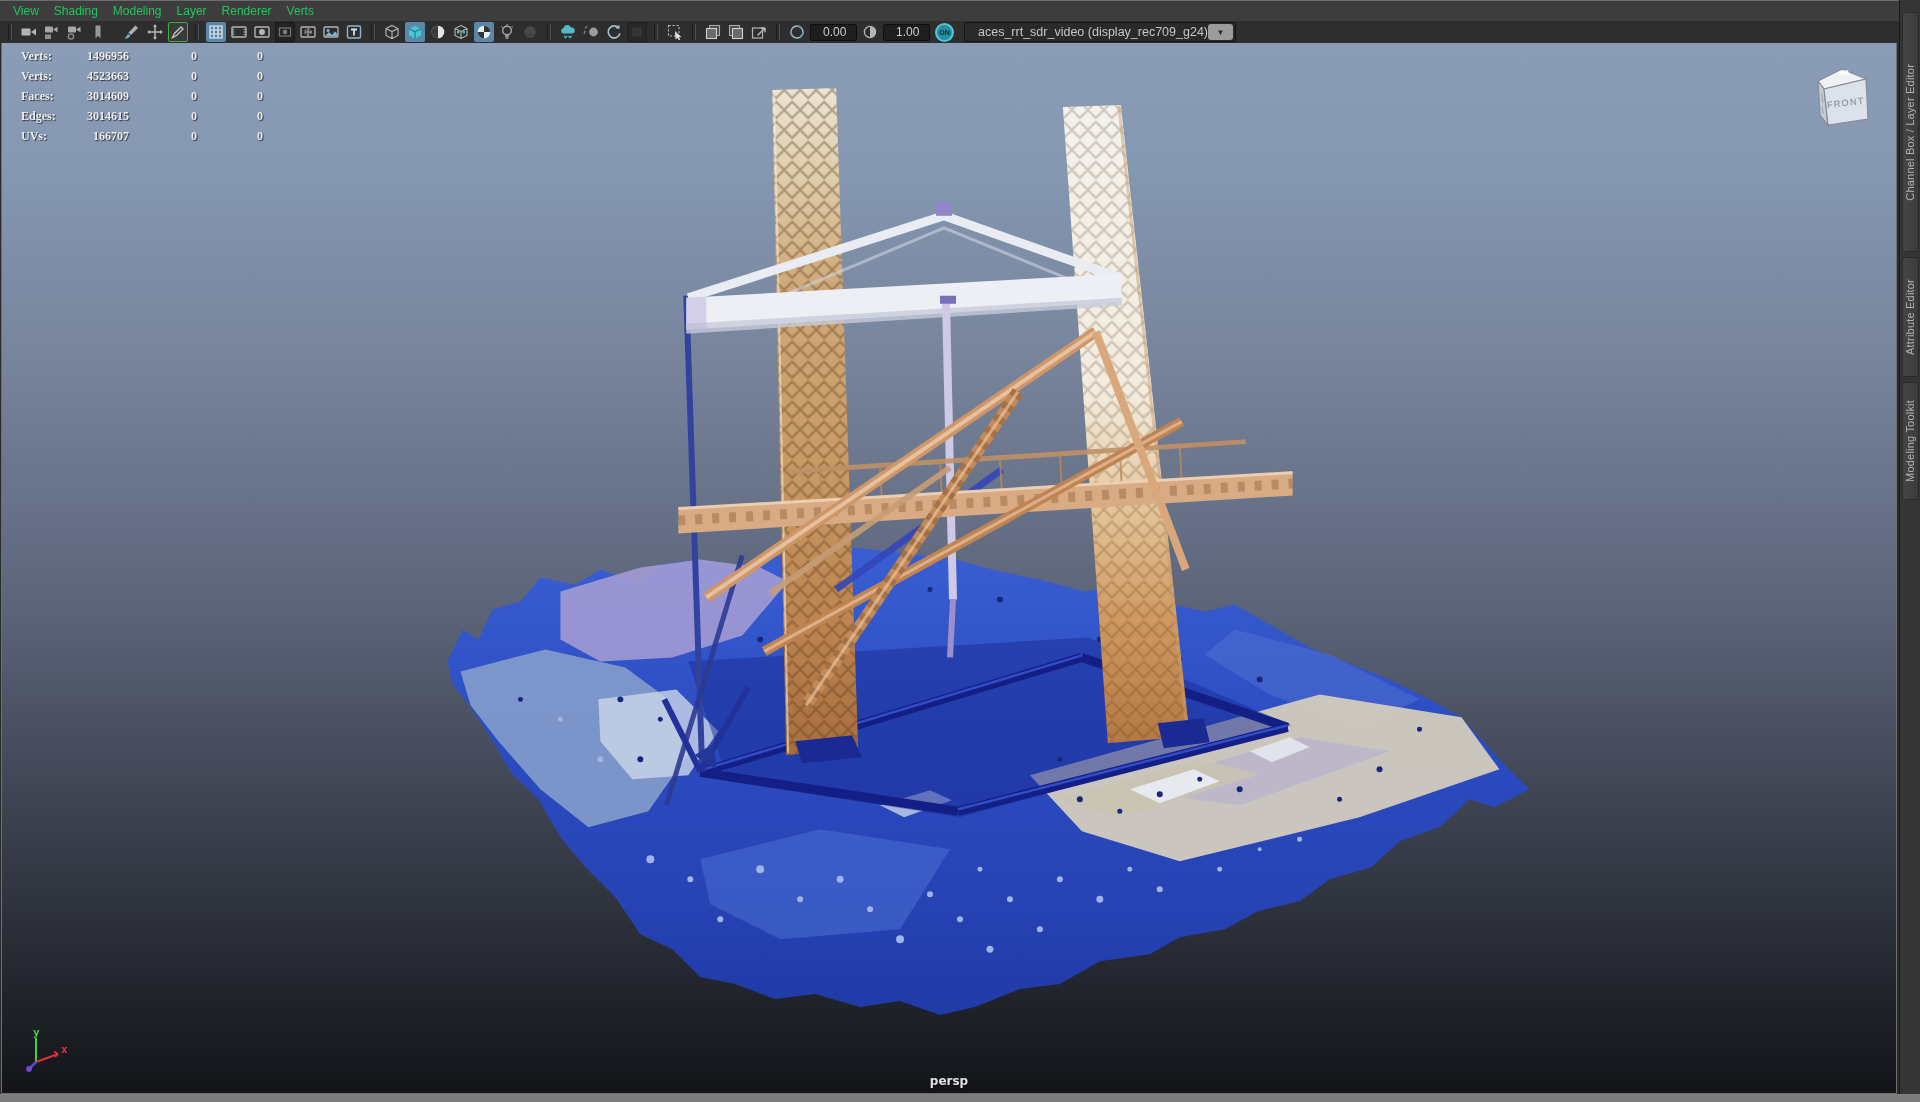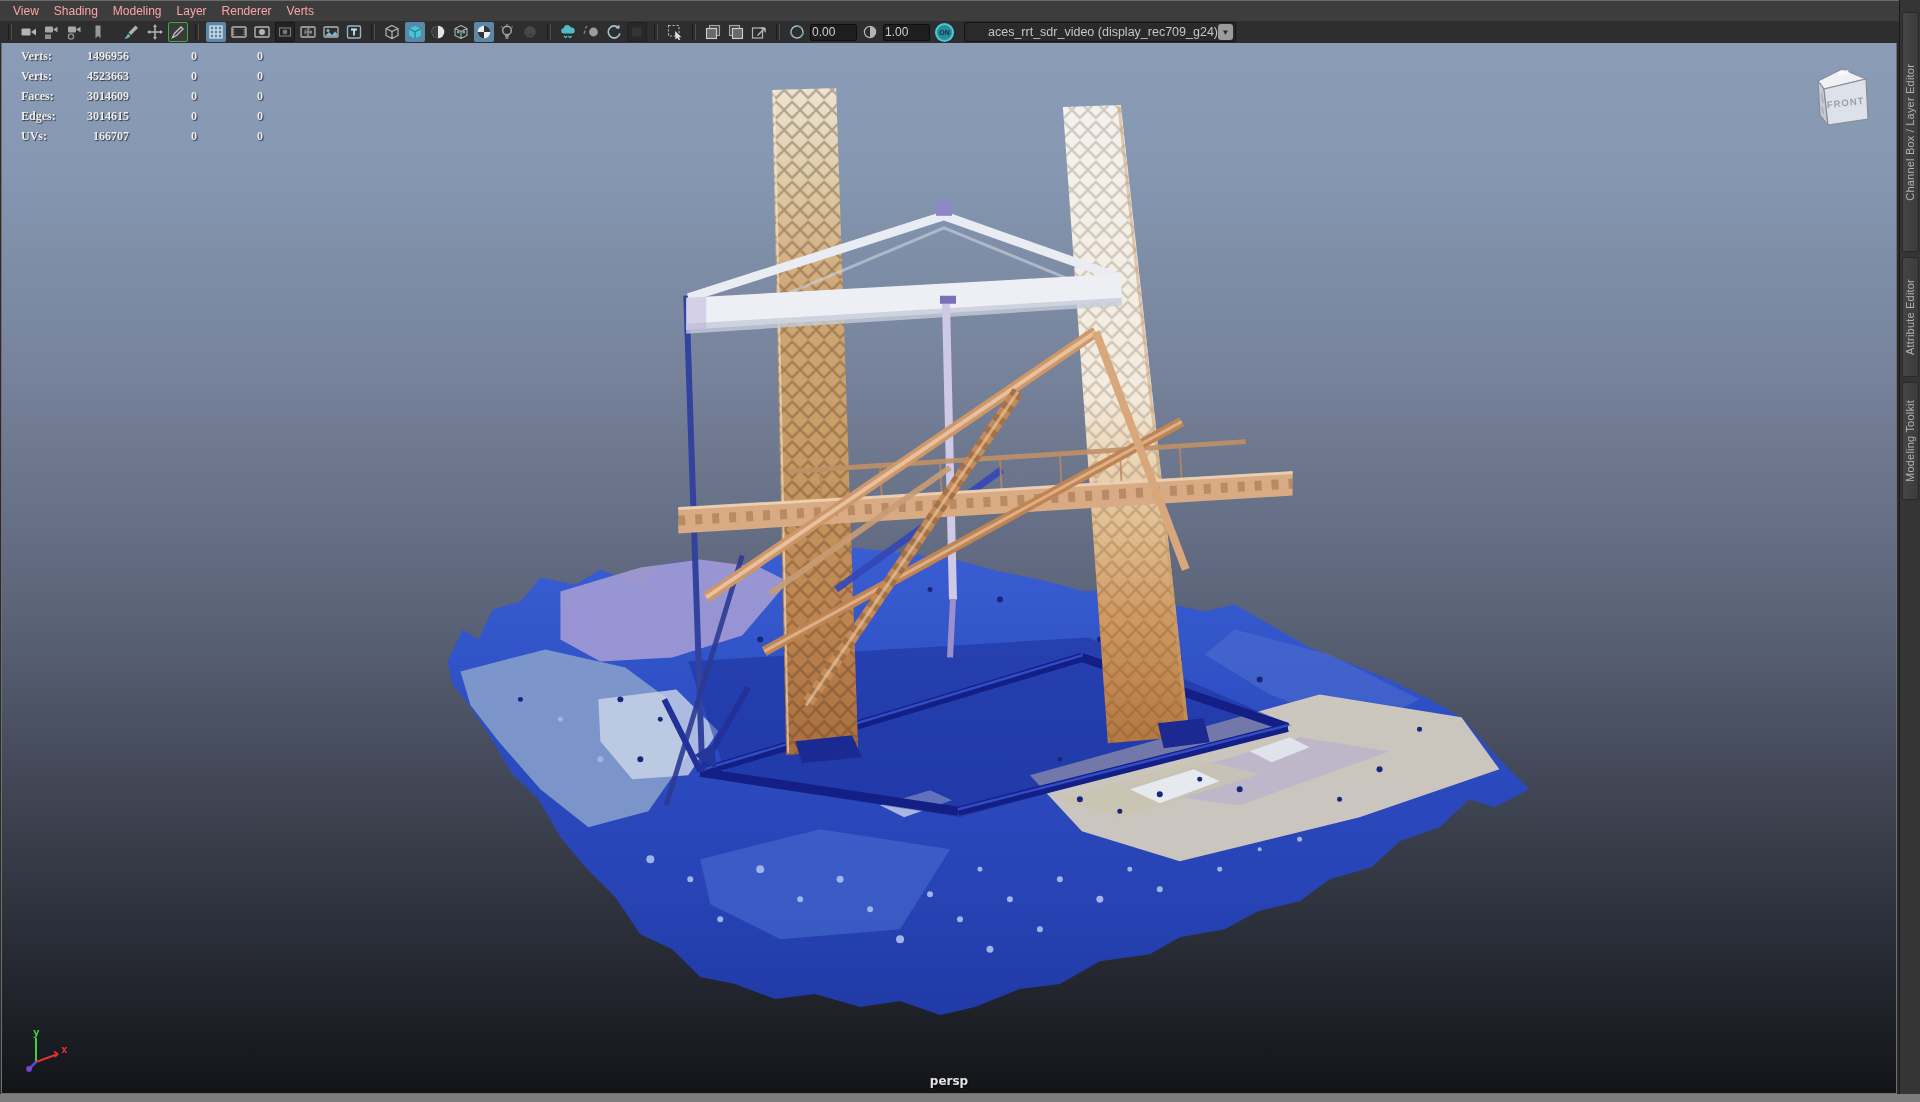--- a/index.html
+++ b/index.html
@@ -10,7 +10,7 @@
   #menubar{position:absolute;left:0;top:0;width:1899px;height:21px;background:#3d3d3d;
            border-top:1px solid #6a6a6a;display:flex;align-items:center;gap:15px;
            padding-left:13px;box-sizing:border-box;z-index:30}
-  .menu-item{font-size:12px;color:#fca5a5;line-height:1;cursor:default}
+  .menu-item{font-size:12px;color:#22c55e;line-height:1;cursor:default}
 
   
   #toolbar{position:absolute;left:0;top:21px;width:1899px;height:22px;background:#2e2e2e;

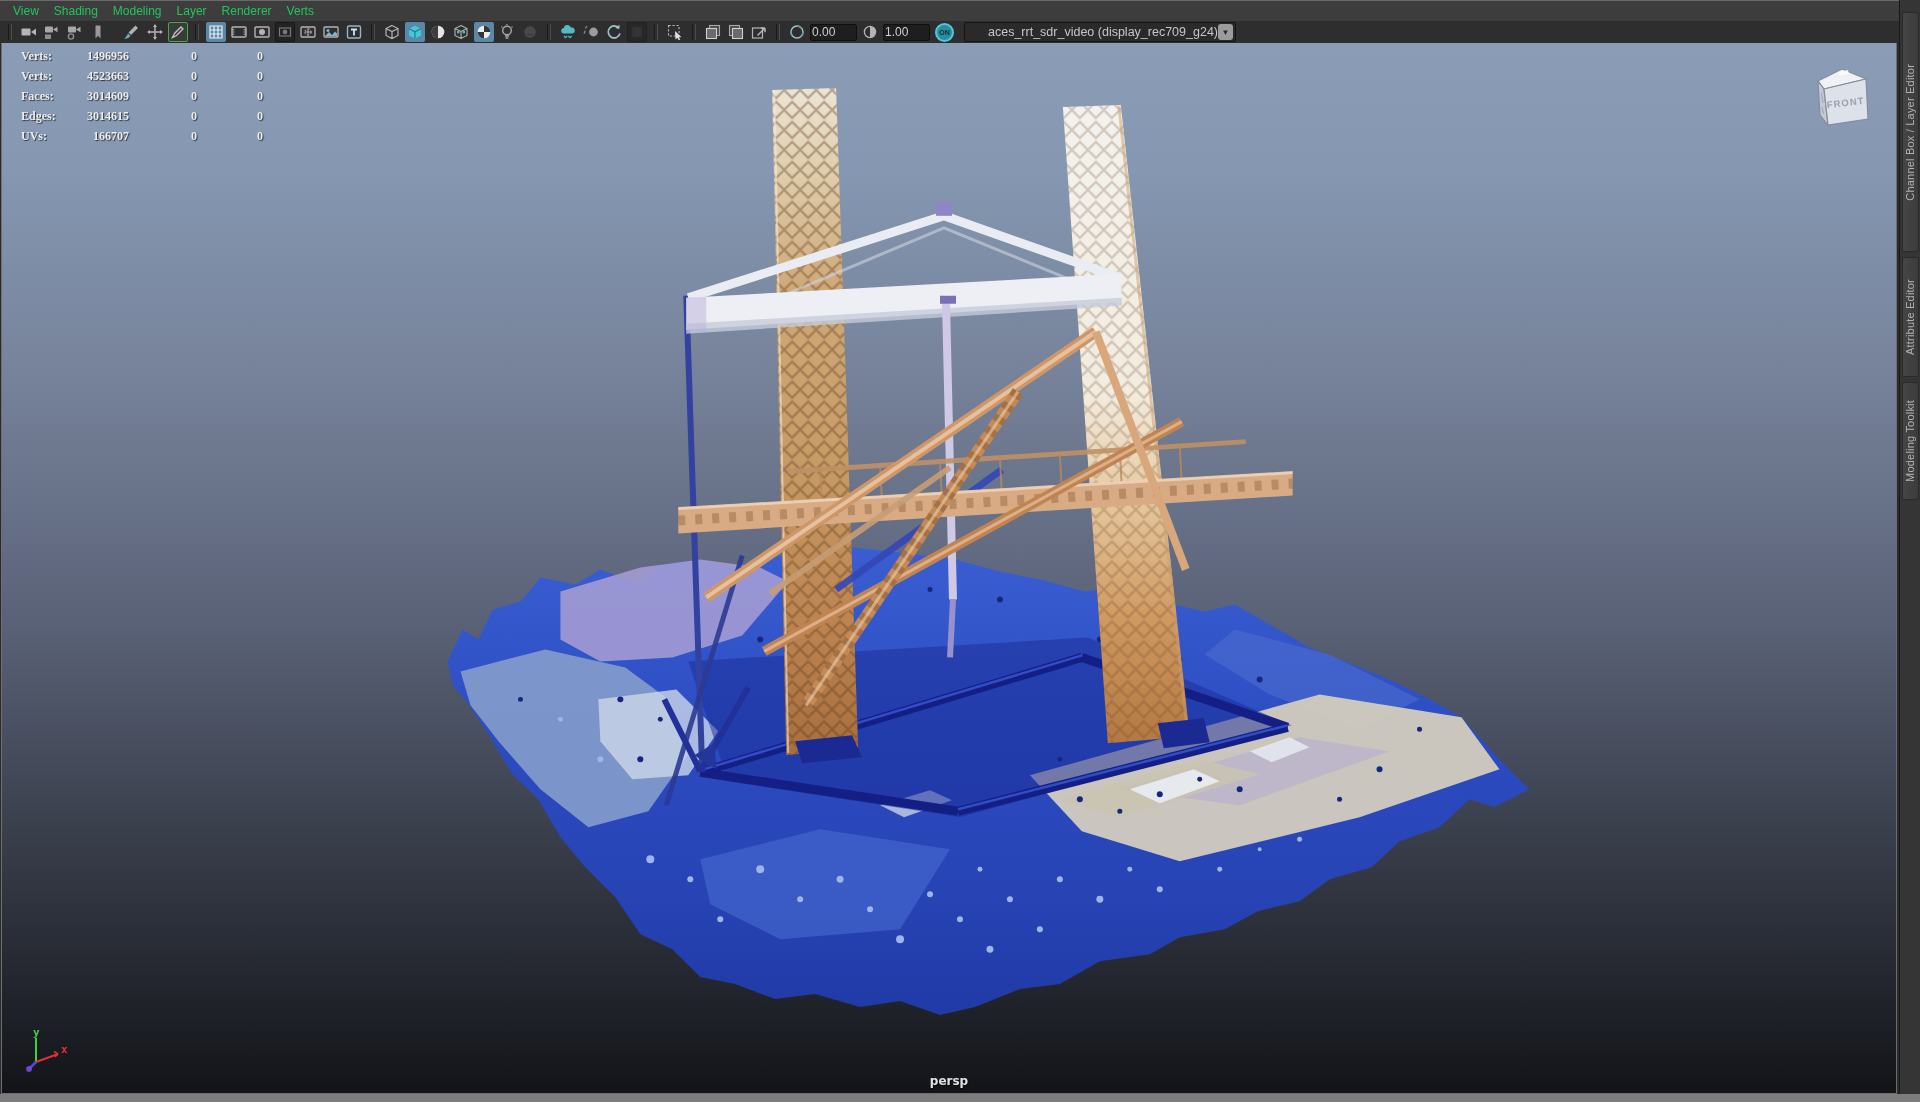--- a/index.html
+++ b/index.html
@@ -25,7 +25,7 @@
         margin:0 4px;flex:0 0 auto}
   .tspace{width:8px;flex:0 0 auto}
   .tfield{width:47px;height:17px;background:#1e1e1e;border:1px solid #0f0f0f;color:#cfcfcf;
-          font-size:12px;display:flex;align-items:center;padding-left:1px;box-sizing:border-box;
+          font-size:12px;display:flex;align-items:center;padding-left:12px;box-sizing:border-box;
           border-radius:2px;font-family:"Liberation Sans",sans-serif}
   .onb{width:19px;height:19px;border-radius:50%;background:#2a8c9c;border:2px solid #4ec8d8;
        color:#07313a;font-size:7px;font-weight:bold;display:flex;align-items:center;

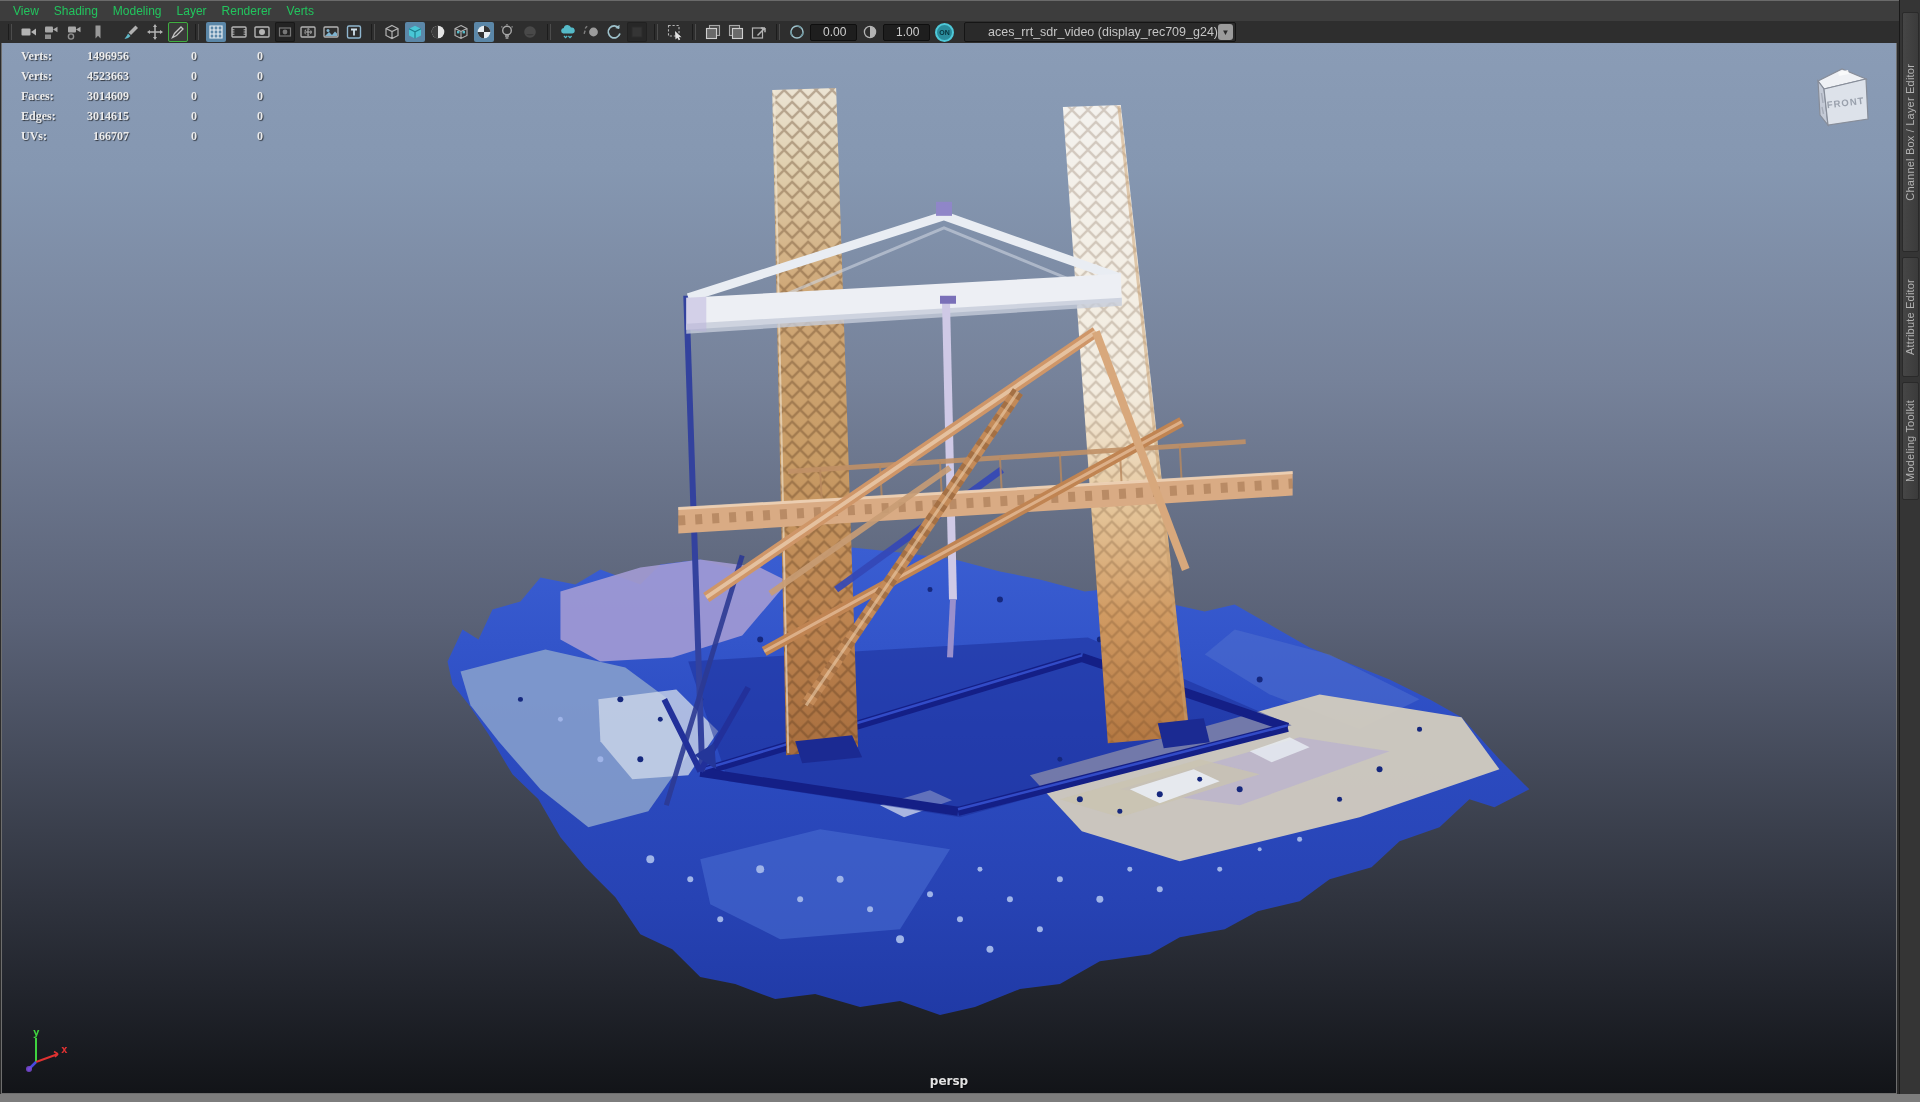--- a/index.html
+++ b/index.html
@@ -32,7 +32,7 @@
        justify-content:center;box-sizing:border-box;margin-left:2px}
   #colorspace{width:272px;height:20px;background:#2a2a2a;border:1px solid #151515;display:flex;
               align-items:center;justify-content:flex-start;box-sizing:border-box;
-              padding-left:23px;margin-left:7px;border-radius:2px;cursor:default}
+              padding-left:13px;margin-left:7px;border-radius:2px;cursor:default}
   #colorspace .txt{font-size:12.5px;color:#c6c6c6;white-space:nowrap}
   .caret{width:36px;height:16px;background:#9b9b9b;border-radius:3px;margin-right:2px;
          display:flex;align-items:center;justify-content:center;font-size:8px;color:#2a2a2a}

